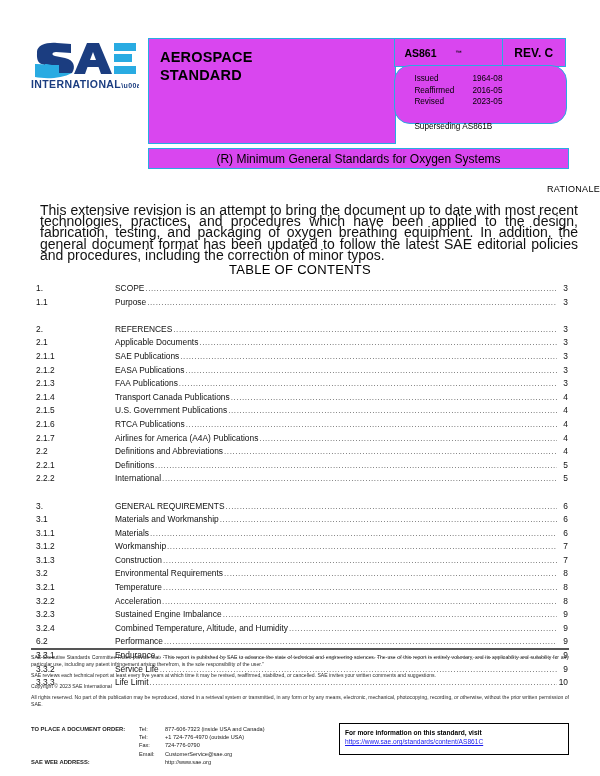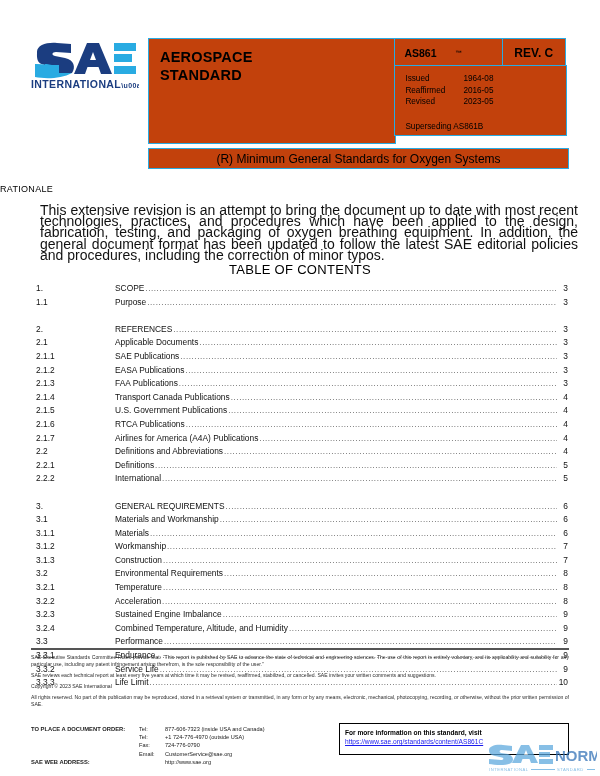--- a/index.html
+++ b/index.html
@@ -54,7 +54,7 @@
   .cell {
     border: 1.6px solid #29abe2;
     box-sizing: border-box;
-    background: #c2410c;
+    background: #d946ef;
   }
   .cell-title {
     width: 248px;

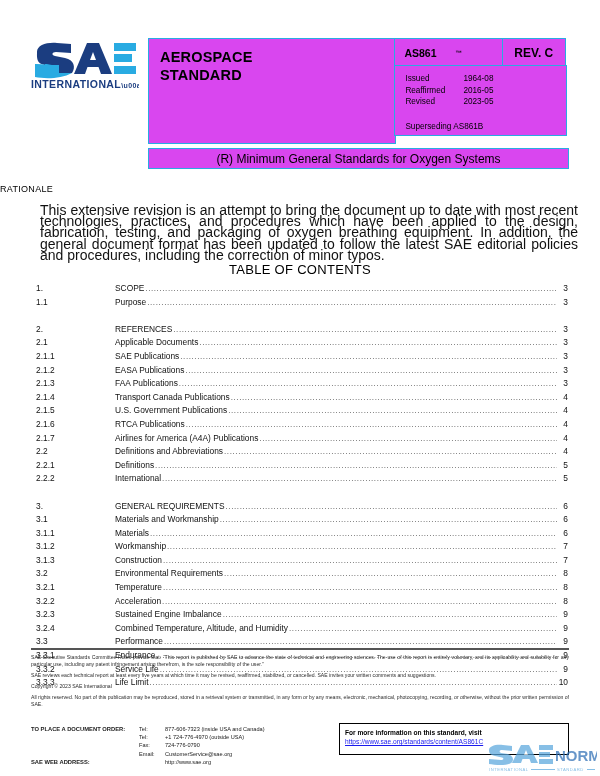--- a/index.html
+++ b/index.html
@@ -100,11 +100,12 @@
     color: #000;
   }
   .cell-dates {
-    height: 71px;
+    height: 59px;
     margin-top: -1.6px;
-    padding: 7px 0 0 10px;
+    padding: 7px 0 0 19px;
     font-size: 8.2px;
     color: #000;
+    border-radius: 16px;
   }
   .date-row { display: flex; line-height: 11.5px; }
   .date-label { width: 58px; }

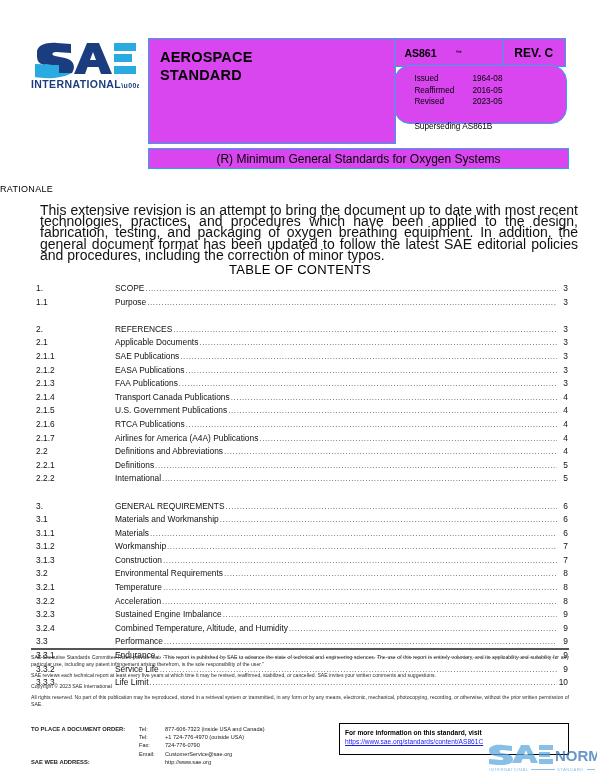--- a/index.html
+++ b/index.html
@@ -128,7 +128,7 @@
     position: absolute;
     left: 0; right: 0;
     top: 184px;
-    text-align: left;
+    text-align: right;
     font-size: 9px;
     letter-spacing: 0.3px;
     color: #000;

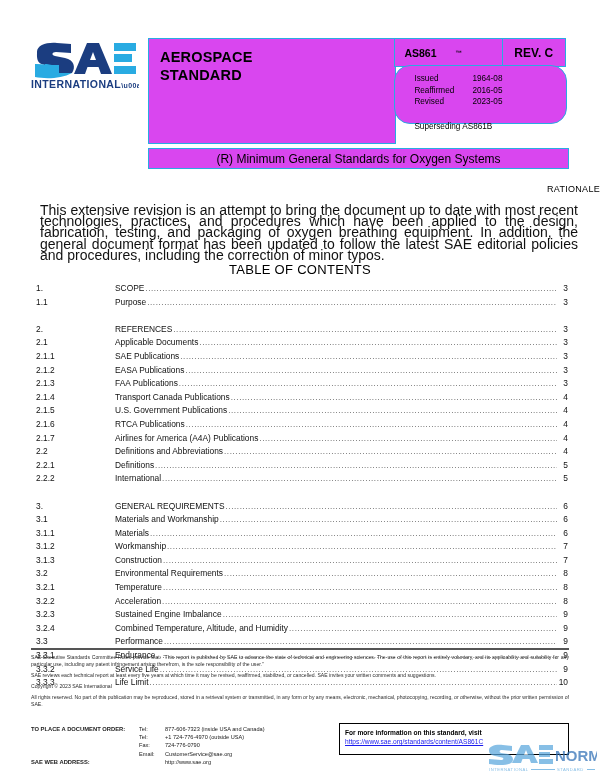--- a/index.html
+++ b/index.html
@@ -485,7 +485,7 @@
         <span class="toc-page">9</span>
       </div>
       <div class="toc-row">
-        <span class="toc-num">3.3</span>
+        <span class="toc-num">6.2</span>
         <span class="toc-label">Performance</span>
         <span class="toc-dots">...................................................................................................................................................................................................................................................................</span>
         <span class="toc-page">9</span>

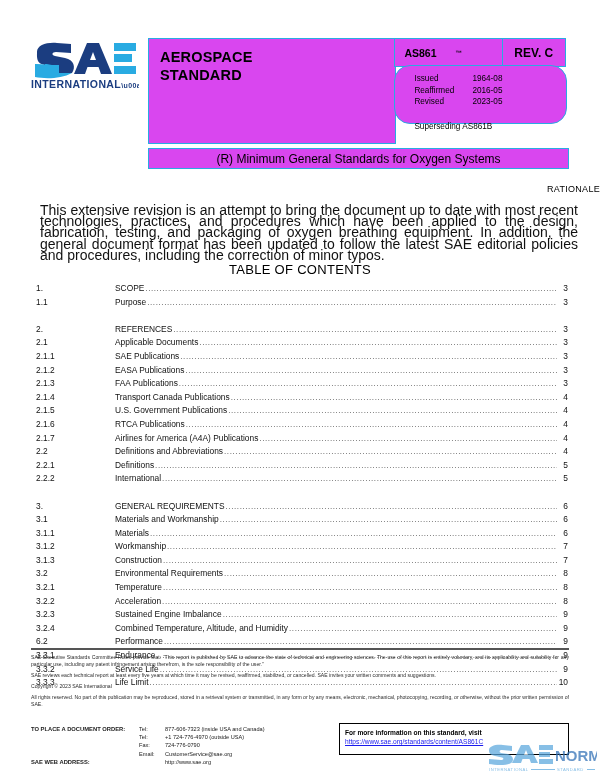--- a/index.html
+++ b/index.html
@@ -552,21 +552,6 @@
     <div class="line2">https://www.sae.org/standards/content/AS861C</div>
   </div>
 
-  <div class="watermark">
-    <svg width="110" height="32" viewBox="0 0 110 32">
-      <path d="M2 9 C2 5, 9 3, 16 4 L25 5 L25 10 L15 9 C12 9, 12 11, 14 12 L21 13 C27 15, 27 20, 24 22 C19 25, 8 24, 2 23 L2 18 L14 19 C17 19, 17 17, 15 16.5 L8 15 C3 14, 2 12, 2 9 Z" fill="#5aa7dd"></path>
-      <path d="M25 22 L34 4 L42 4 L51 22 L44 22 L42.5 18 L35.5 18 L34 22 Z" fill="#5aa7dd"></path>
-      <path d="M37 14 L39 9 L41 14 Z" fill="#ffffff"></path>
-      <rect x="52" y="4" width="14" height="5" fill="#5aa7dd"></rect>
-      <rect x="52" y="11" width="11" height="5" fill="#5aa7dd"></rect>
-      <rect x="52" y="18" width="14" height="5" fill="#5aa7dd"></rect>
-      <text x="68" y="20" font-family="Liberation Sans, sans-serif" font-size="15" font-weight="bold" fill="#2f6fb5">NORM</text>
-      <text x="2" y="30" font-family="Liberation Sans, sans-serif" font-size="4.2" fill="#5aa7dd" letter-spacing="0.5">INTERNATIONAL</text>
-      <line x1="44" y1="28.5" x2="68" y2="28.5" stroke="#5aa7dd" stroke-width="1"></line>
-      <text x="70" y="30" font-family="Liberation Sans, sans-serif" font-size="4.2" fill="#5aa7dd" letter-spacing="0.5">STANDARD</text>
-      <line x1="100" y1="28.5" x2="108" y2="28.5" stroke="#5aa7dd" stroke-width="1"></line>
-    </svg>
-  </div>
 
 </div>
 

